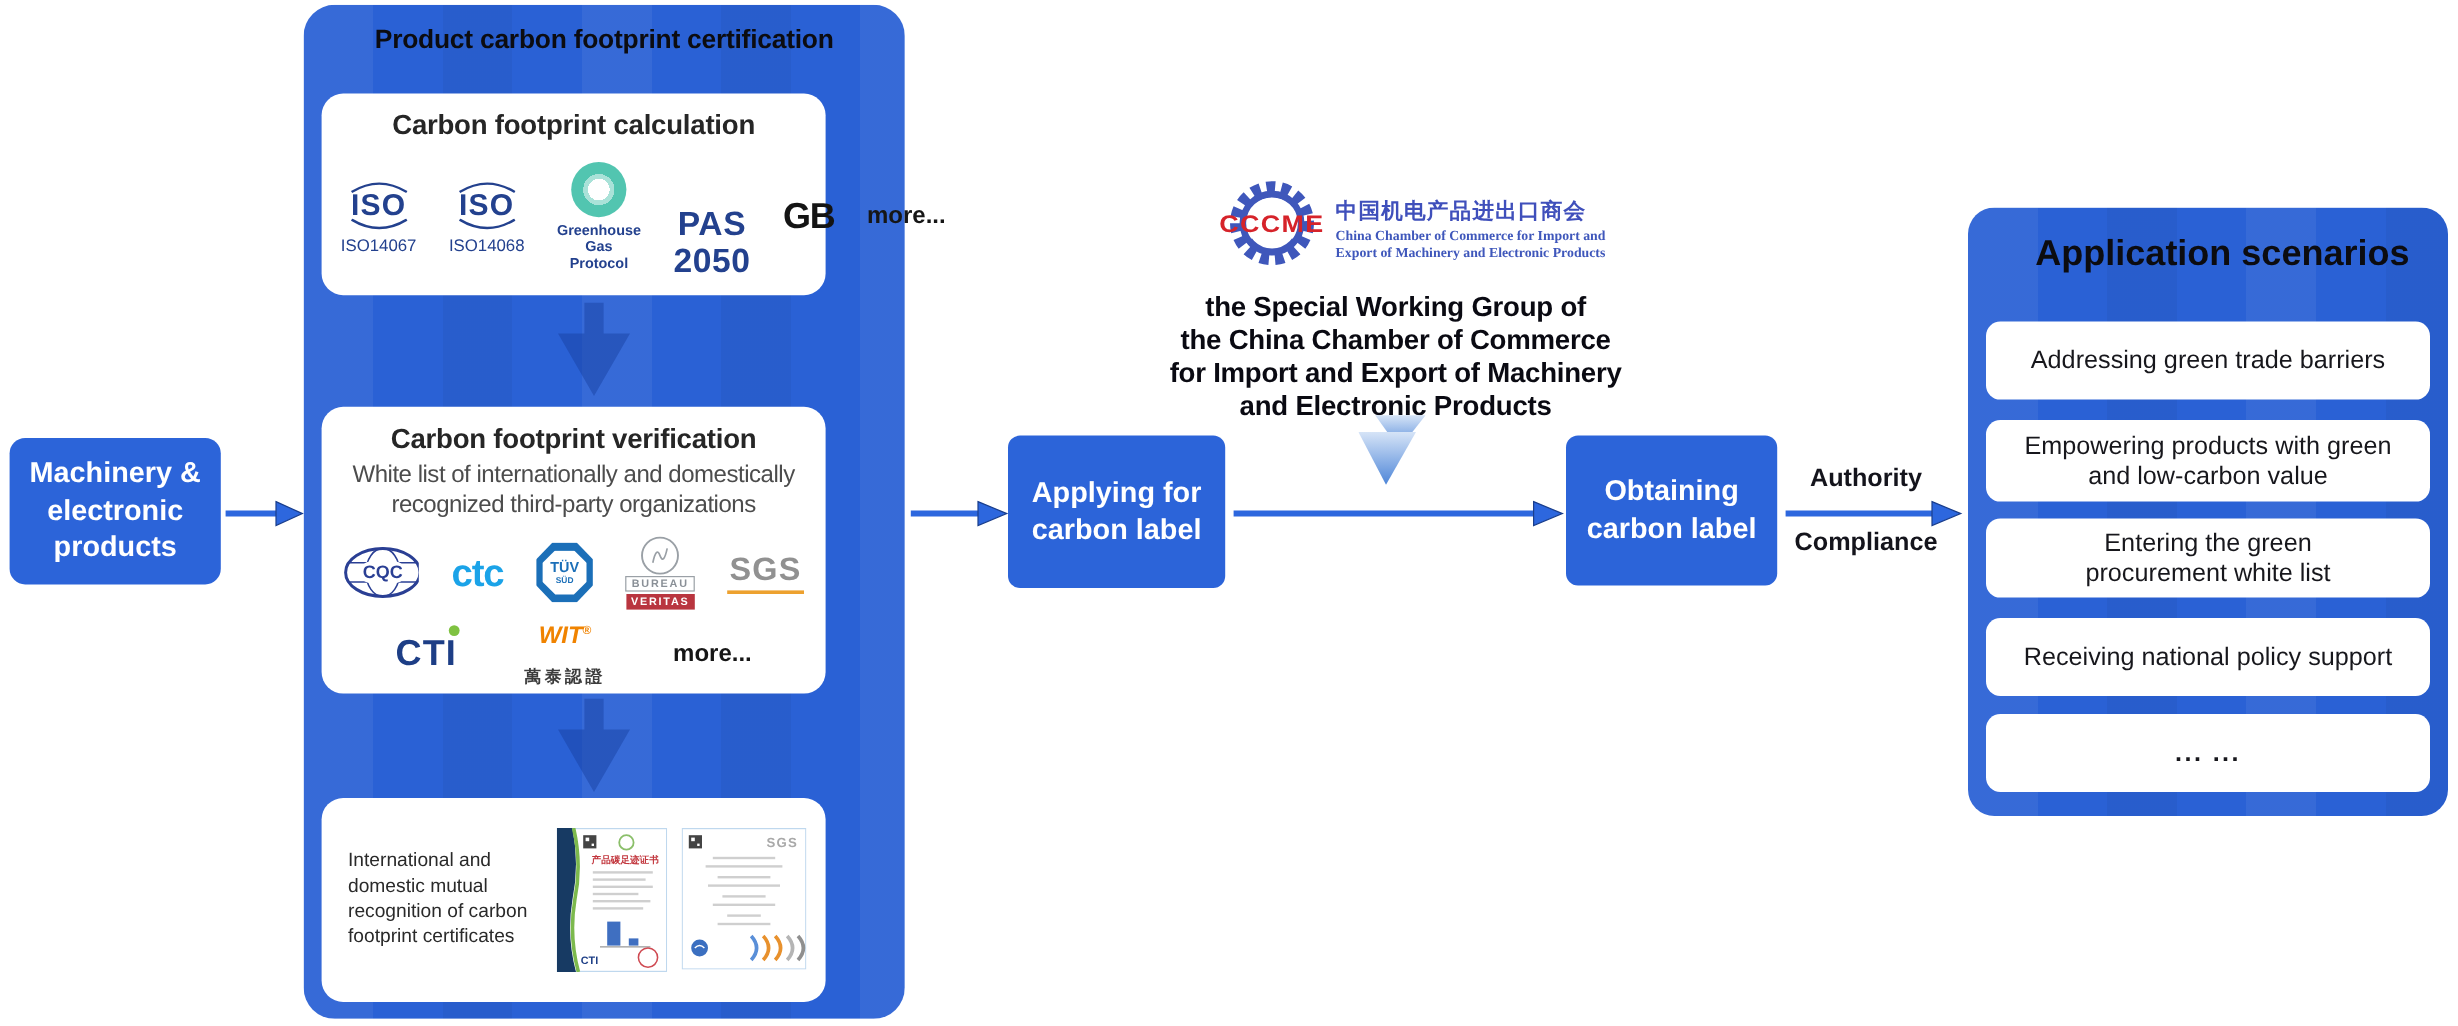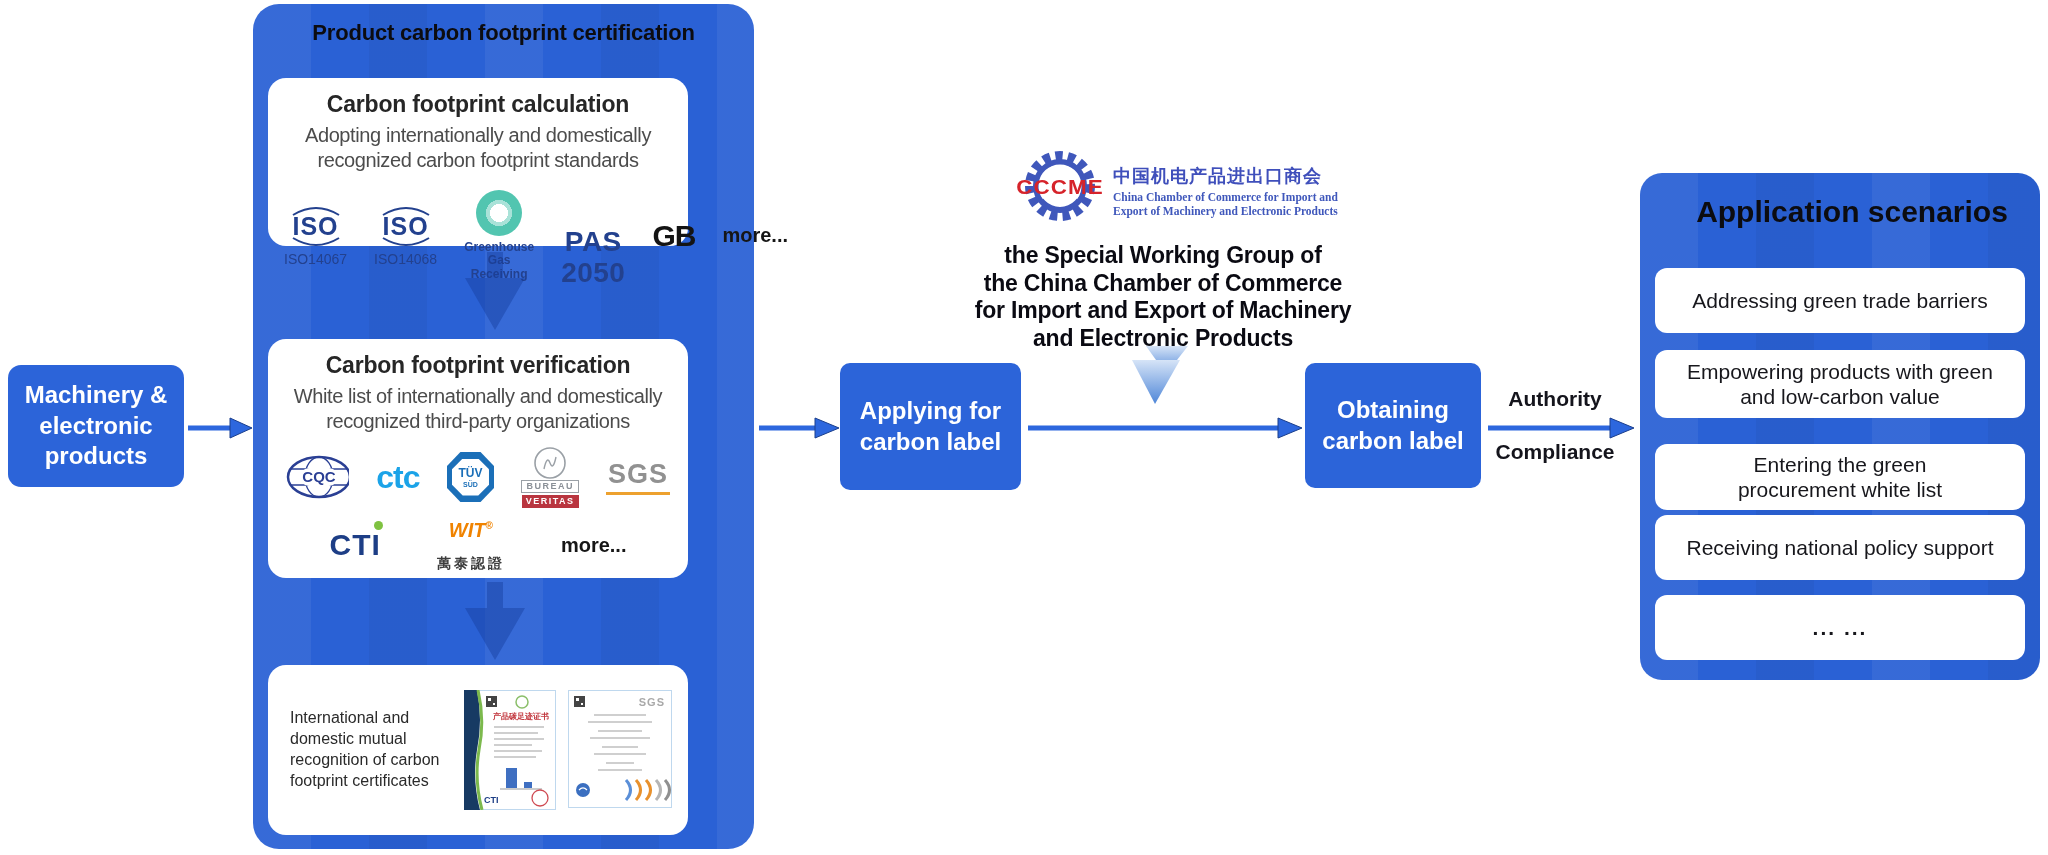--- a/index.html
+++ b/index.html
@@ -95,8 +95,6 @@
 
     <div class="white-card" style="top:74px;height:168px;">
       <div class="card-title">Carbon footprint calculation</div>
-      <div class="card-sub preline">Adopting internationally and domestically
-recognized carbon footprint standards</div>
       <div class="logo-row">
         <div class="logo-col">
           <svg width="50" height="10">

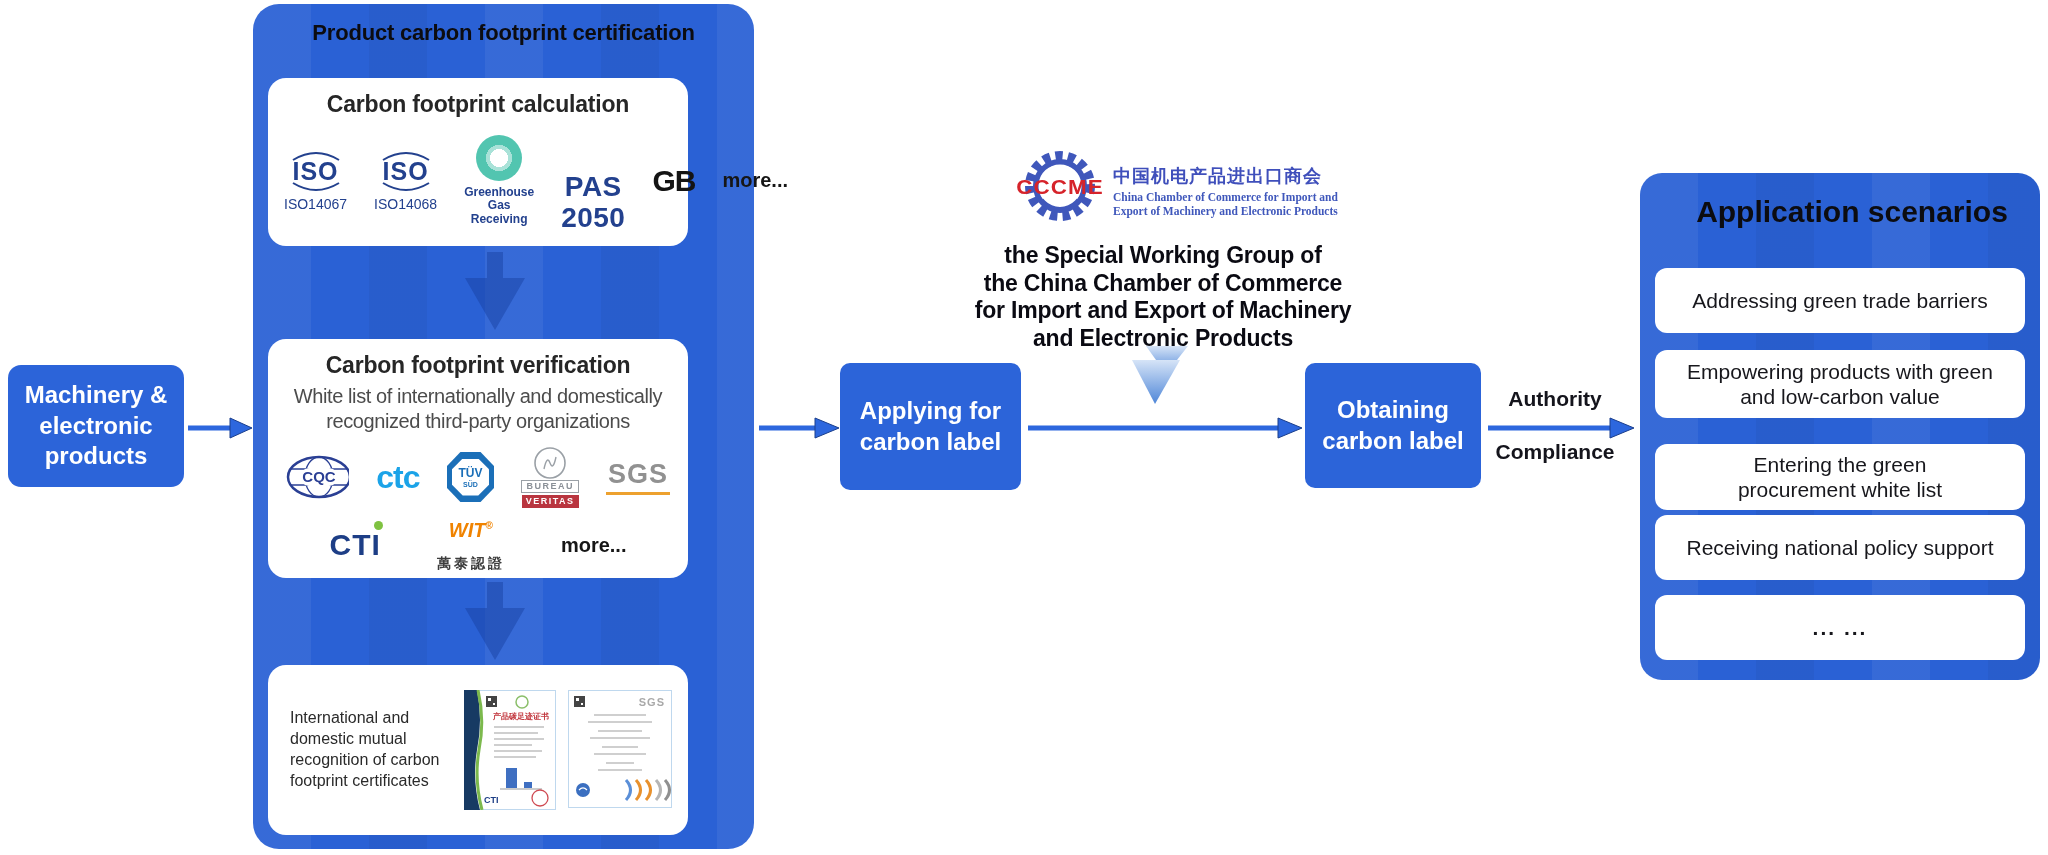--- a/index.html
+++ b/index.html
@@ -119,7 +119,7 @@
         <div class="logo-col">
           <div class="ghg-circle"></div>
           <div class="ghg-caption preline">Greenhouse Gas
-Receiving</div>
+Protocol</div>
         </div>
         <div class="pas preline">PAS
 2050</div>

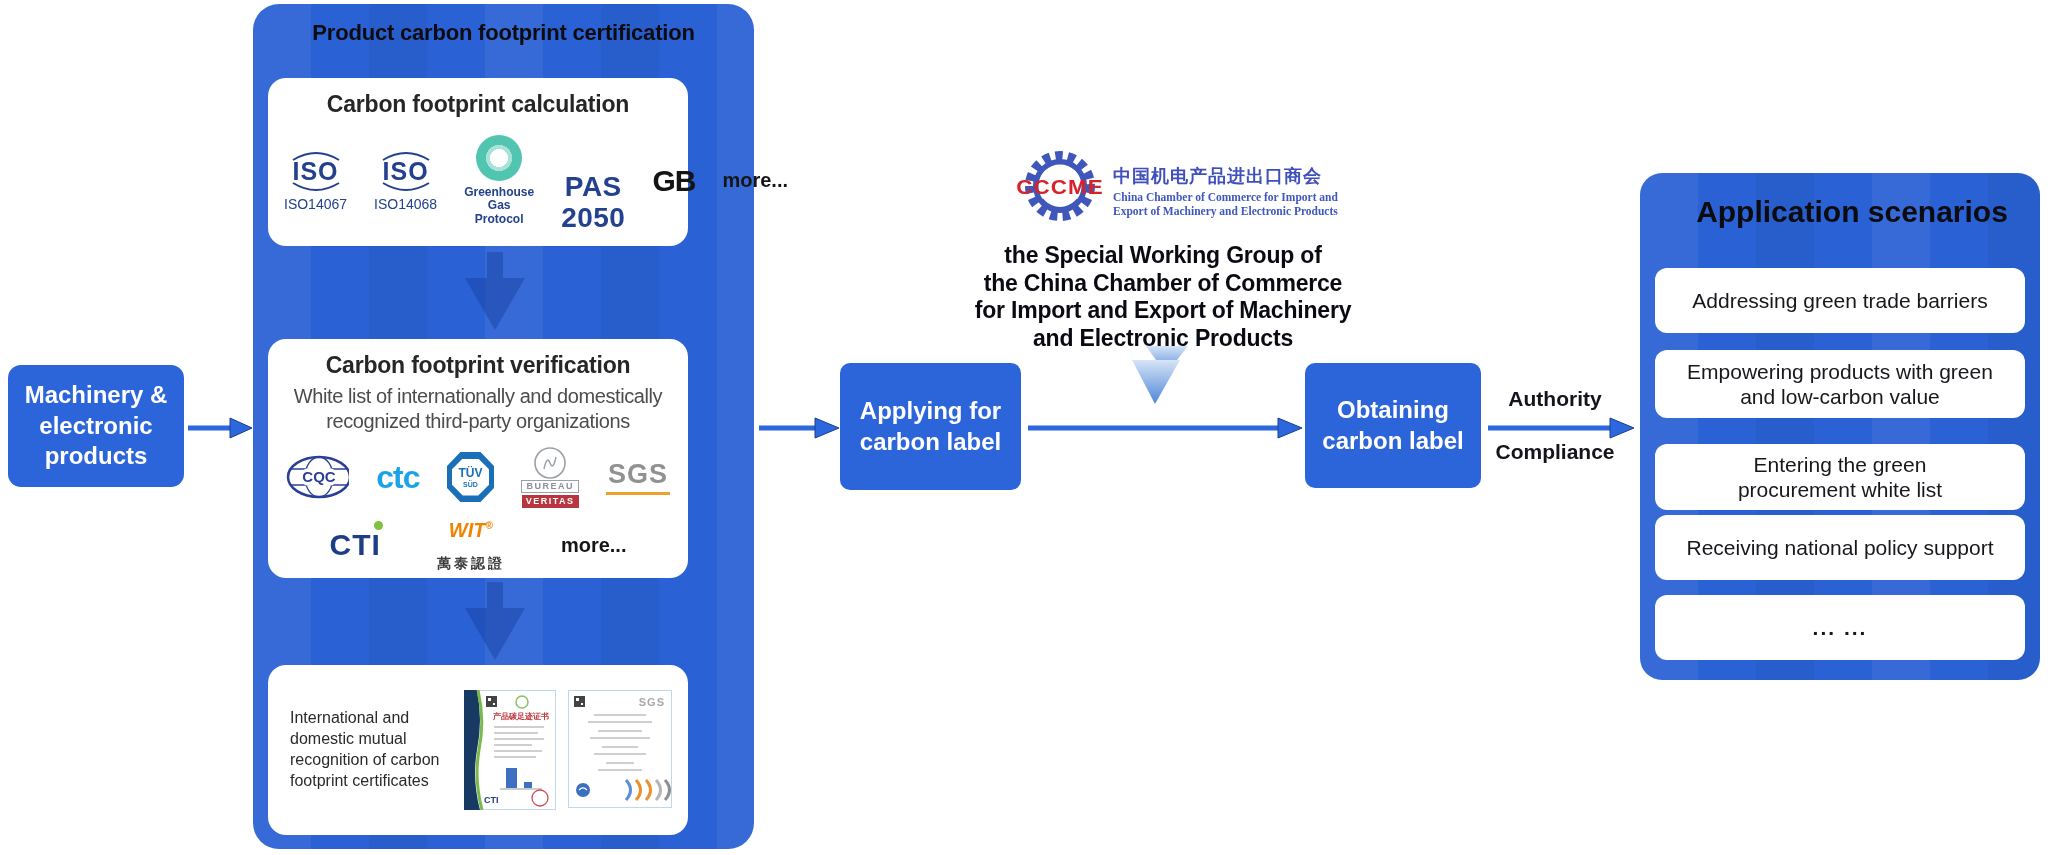--- a/index.html
+++ b/index.html
@@ -294,7 +294,7 @@
     <div class="scn-card" style="top:95px;height:65px;">Addressing green trade barriers</div>
     <div class="scn-card preline" style="top:177px;height:68px;">Empowering products with green
 and low-carbon value</div>
-    <div class="scn-card preline" style="top:259px;height:66px;margin-top:12px;">Entering the green
+    <div class="scn-card preline" style="top:259px;height:66px;">Entering the green
 procurement white list</div>
     <div class="scn-card" style="top:342px;height:65px;">Receiving national policy support</div>
     <div class="scn-card" style="top:422px;height:65px;font-weight:700;letter-spacing:2px;">... ...</div>

